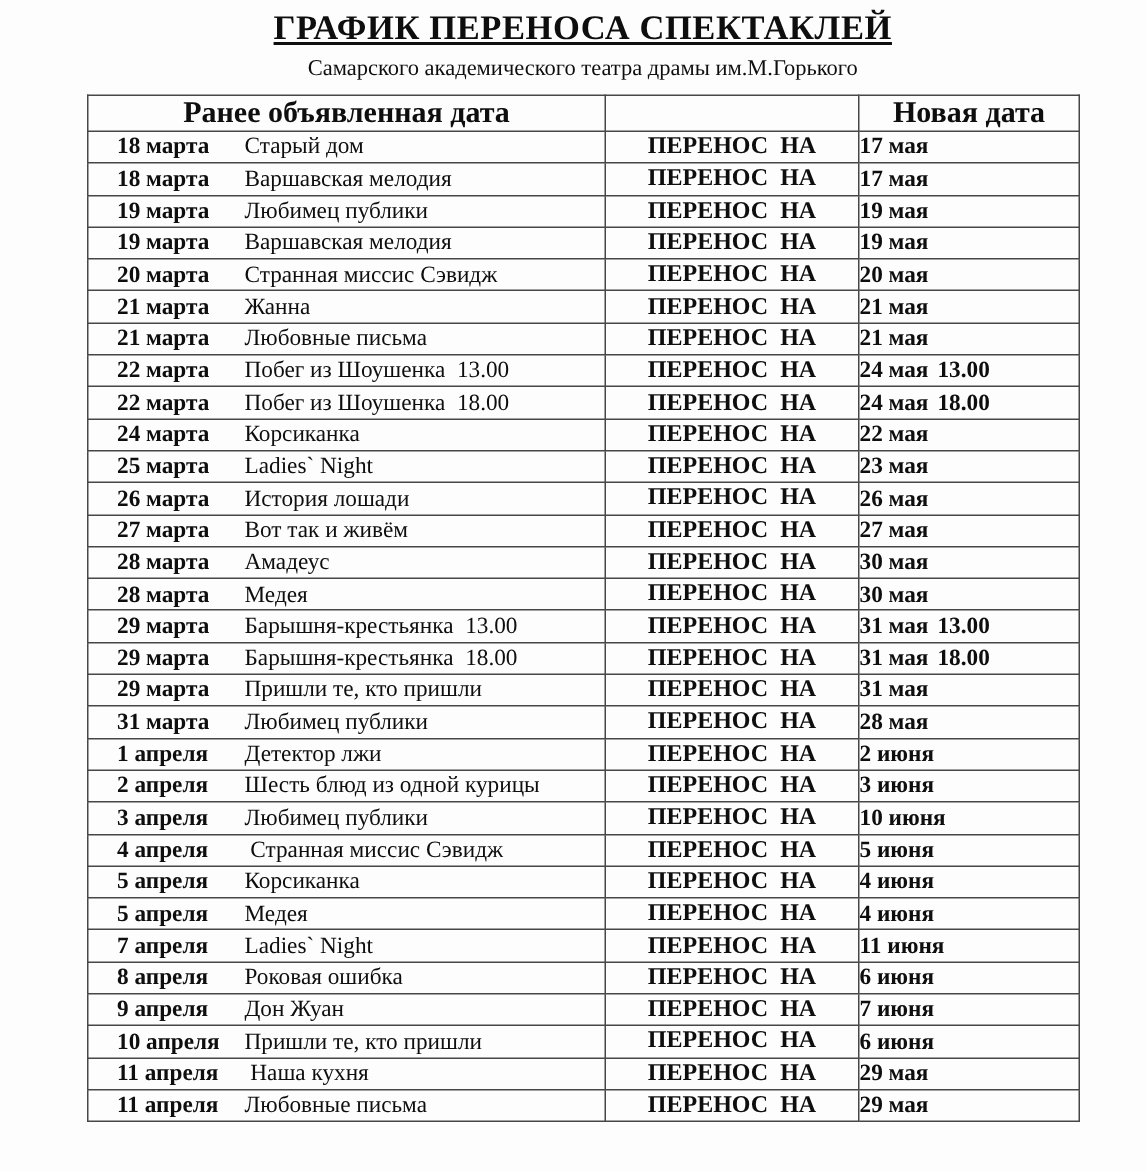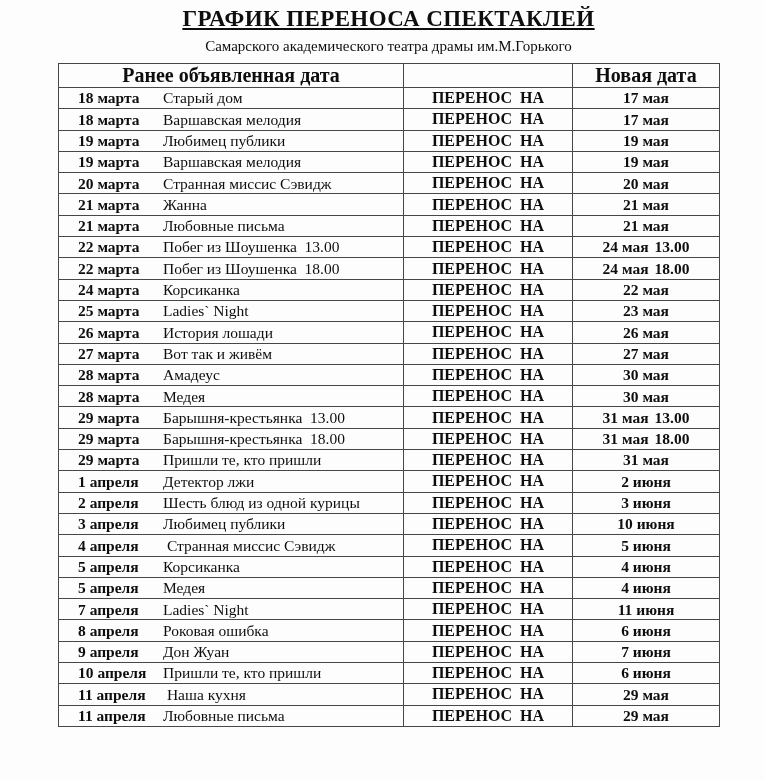--- a/index.html
+++ b/index.html
@@ -78,7 +78,7 @@
     font-weight: 700;
   }
   td.c3 {
-    text-align: center;
+    text-align: left;
     font-weight: 400;
   }
   .nd { font-weight: 700; }

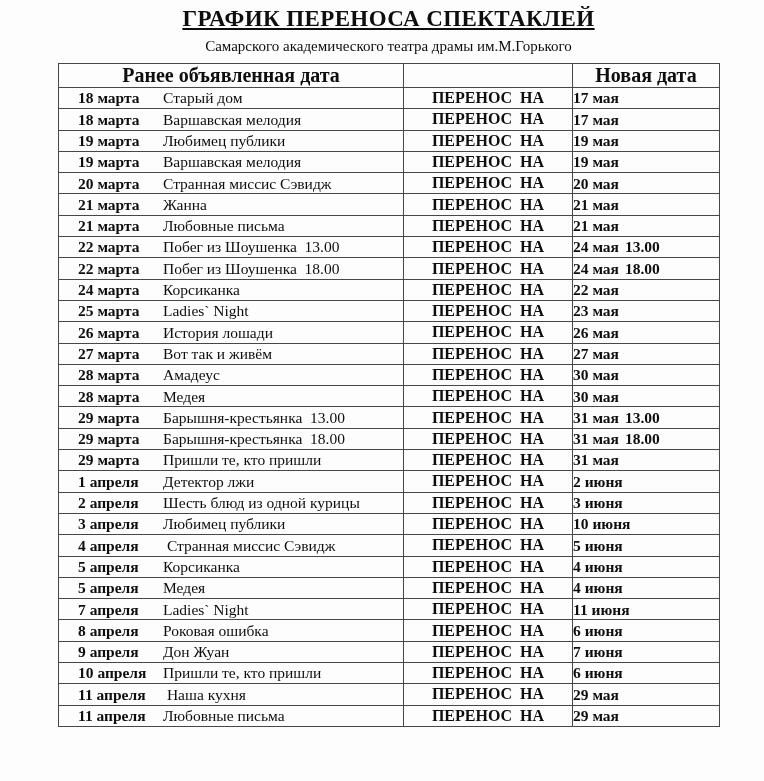--- a/index.html
+++ b/index.html
@@ -216,6 +216,11 @@
     <td class="c3"><span class="nd">31 мая</span></td>
   </tr>
 
+  <tr>
+    <td class="c1"><span class="od">31 марта</span><span class="tt">Любимец публики</span></td>
+    <td class="c2"><span class="al">ПЕРЕНОС  НА</span></td>
+    <td class="c3"><span class="nd">28 мая</span></td>
+  </tr>
 
   <tr>
     <td class="c1"><span class="od">1 апреля</span><span class="tt">Детектор лжи</span></td>

